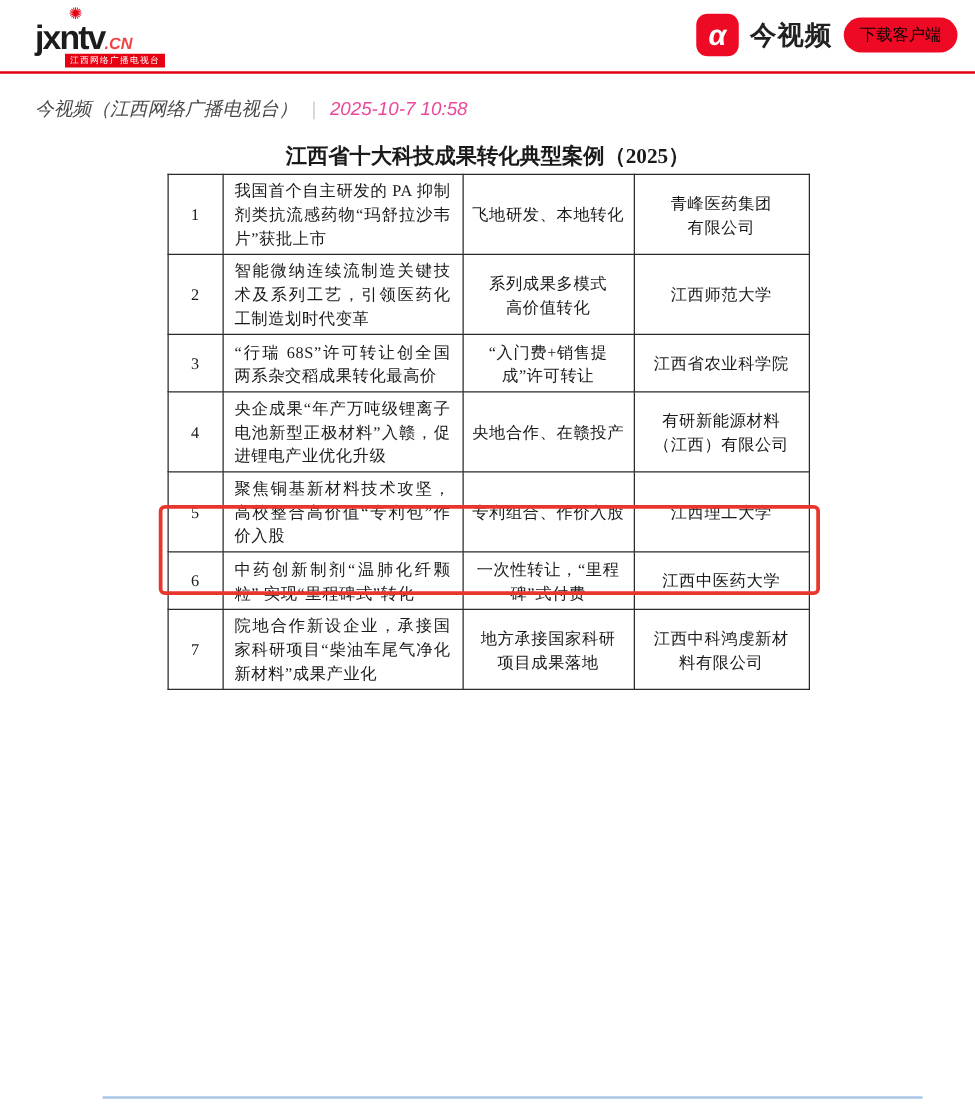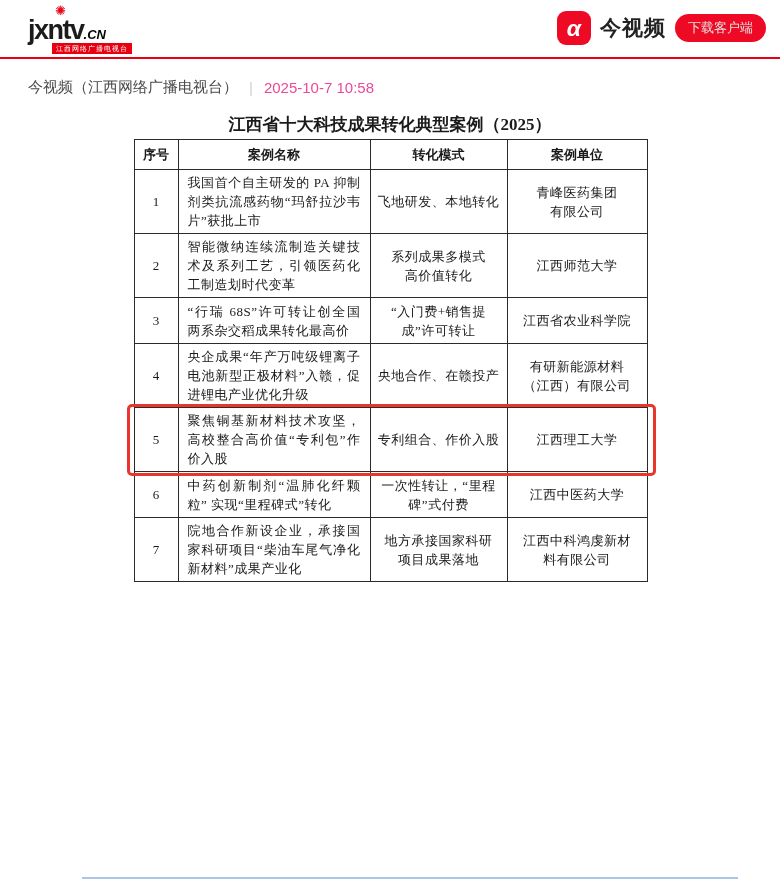--- a/index.html
+++ b/index.html
@@ -12,7 +12,7 @@
   .pinwheel{position:absolute;left:27px;top:-2px;color:#e60012;font-size:13px;line-height:13px;}
   .logo-text{position:absolute;left:0;top:9px;white-space:nowrap;}
   .logo-jx{font-weight:800;font-size:27px;letter-spacing:-1.5px;color:#1c1c1c;}
-  .logo-cn{font-style:italic;font-weight:700;font-size:13px;color:#000000;}
+  .logo-cn{font-style:italic;font-weight:700;font-size:13px;color:#ef4444;}
   .logo-banner{position:absolute;left:24px;top:37px;background:#e60012;color:#fff;
                font-size:7px;line-height:9px;padding:1px 4px;letter-spacing:1px;white-space:nowrap;}
   .header-right{position:absolute;right:14px;top:11px;display:flex;align-items:center;gap:9px;}

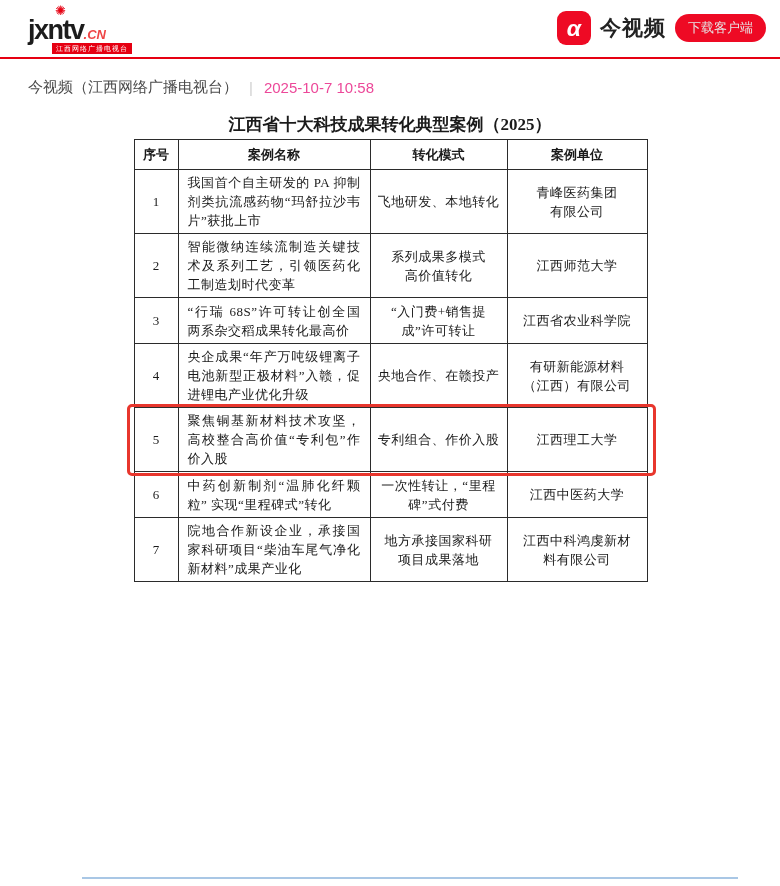--- a/index.html
+++ b/index.html
@@ -20,7 +20,7 @@
             display:flex;align-items:center;justify-content:center;
             font-size:23px;font-weight:bold;font-style:italic;cursor:pointer;}
   .jsp-name{font-size:21px;color:#222;font-weight:700;letter-spacing:1px;}
-  .download-btn{background:#ee0a24;color:#e5e5e5;font-size:13px;padding:5px 13px;border-radius:15px;
+  .download-btn{background:#ee0a24;color:#000000;font-size:13px;padding:5px 13px;border-radius:15px;
                 border:none;cursor:pointer;font-family:inherit;}
 
   

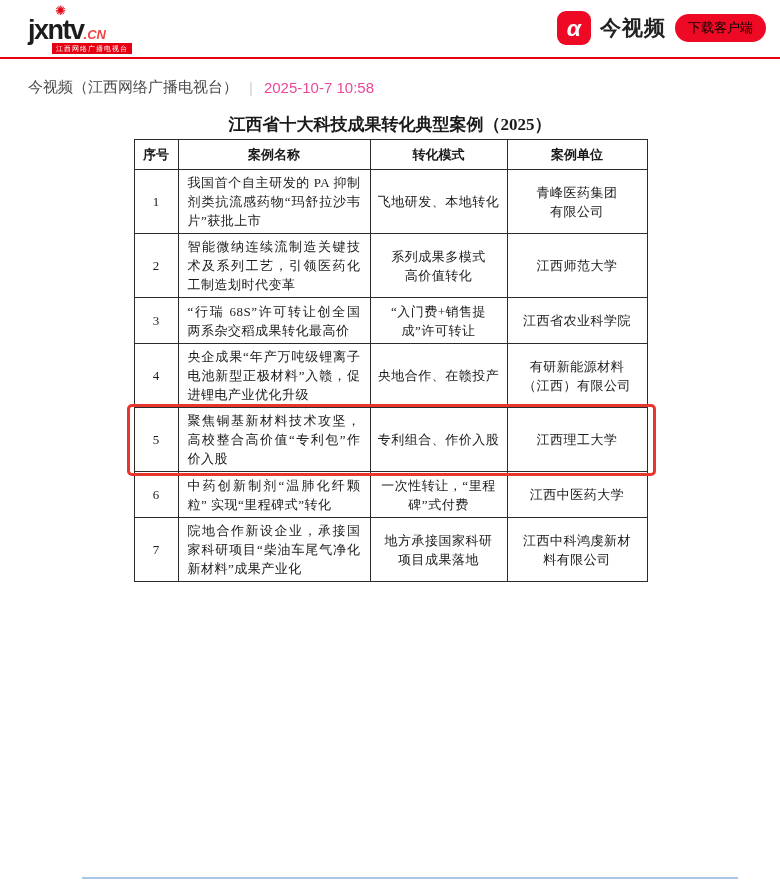--- a/index.html
+++ b/index.html
@@ -26,7 +26,7 @@
   
   .article{padding:0 28px;}
   .title{margin-top:33px;font-size:28px;font-weight:700;color:#222;line-height:41px;}
-  .byline{margin-top:19px;font-size:15px;color:#4a4a4a;display:flex;align-items:center;gap:11px;}
+  .byline{margin-top:19px;font-size:15px;color:#4a4a4a;display:flex;align-items:center;gap:11px;font-style:italic;}
   .byline .sep{color:#cfcfcf;}
   .byline .date{color:#ec4899;}
   .para{margin-top:29px;font-size:17px;color:#333;line-height:34px;text-indent:2em;text-align:justify;}

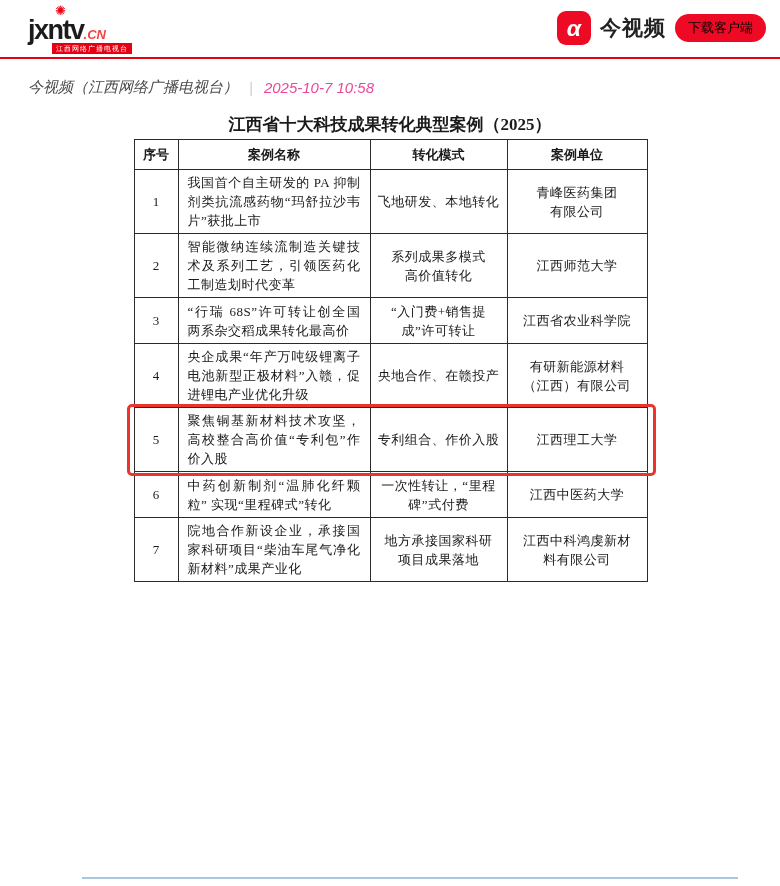--- a/index.html
+++ b/index.html
@@ -82,12 +82,6 @@
             <col style="width:140px">
           </colgroup>
         <tbody>
-            <tr>
-          <th>序号</th>
-          <th>案例名称</th>
-          <th>转化模式</th>
-          <th>案例单位</th>
-        </tr>
         <tr class="h60">
           <td class="no">1</td>
           <td class="name">我国首个自主研发的 PA 抑制剂类抗流感药物“玛舒拉沙韦片”获批上市</td>

